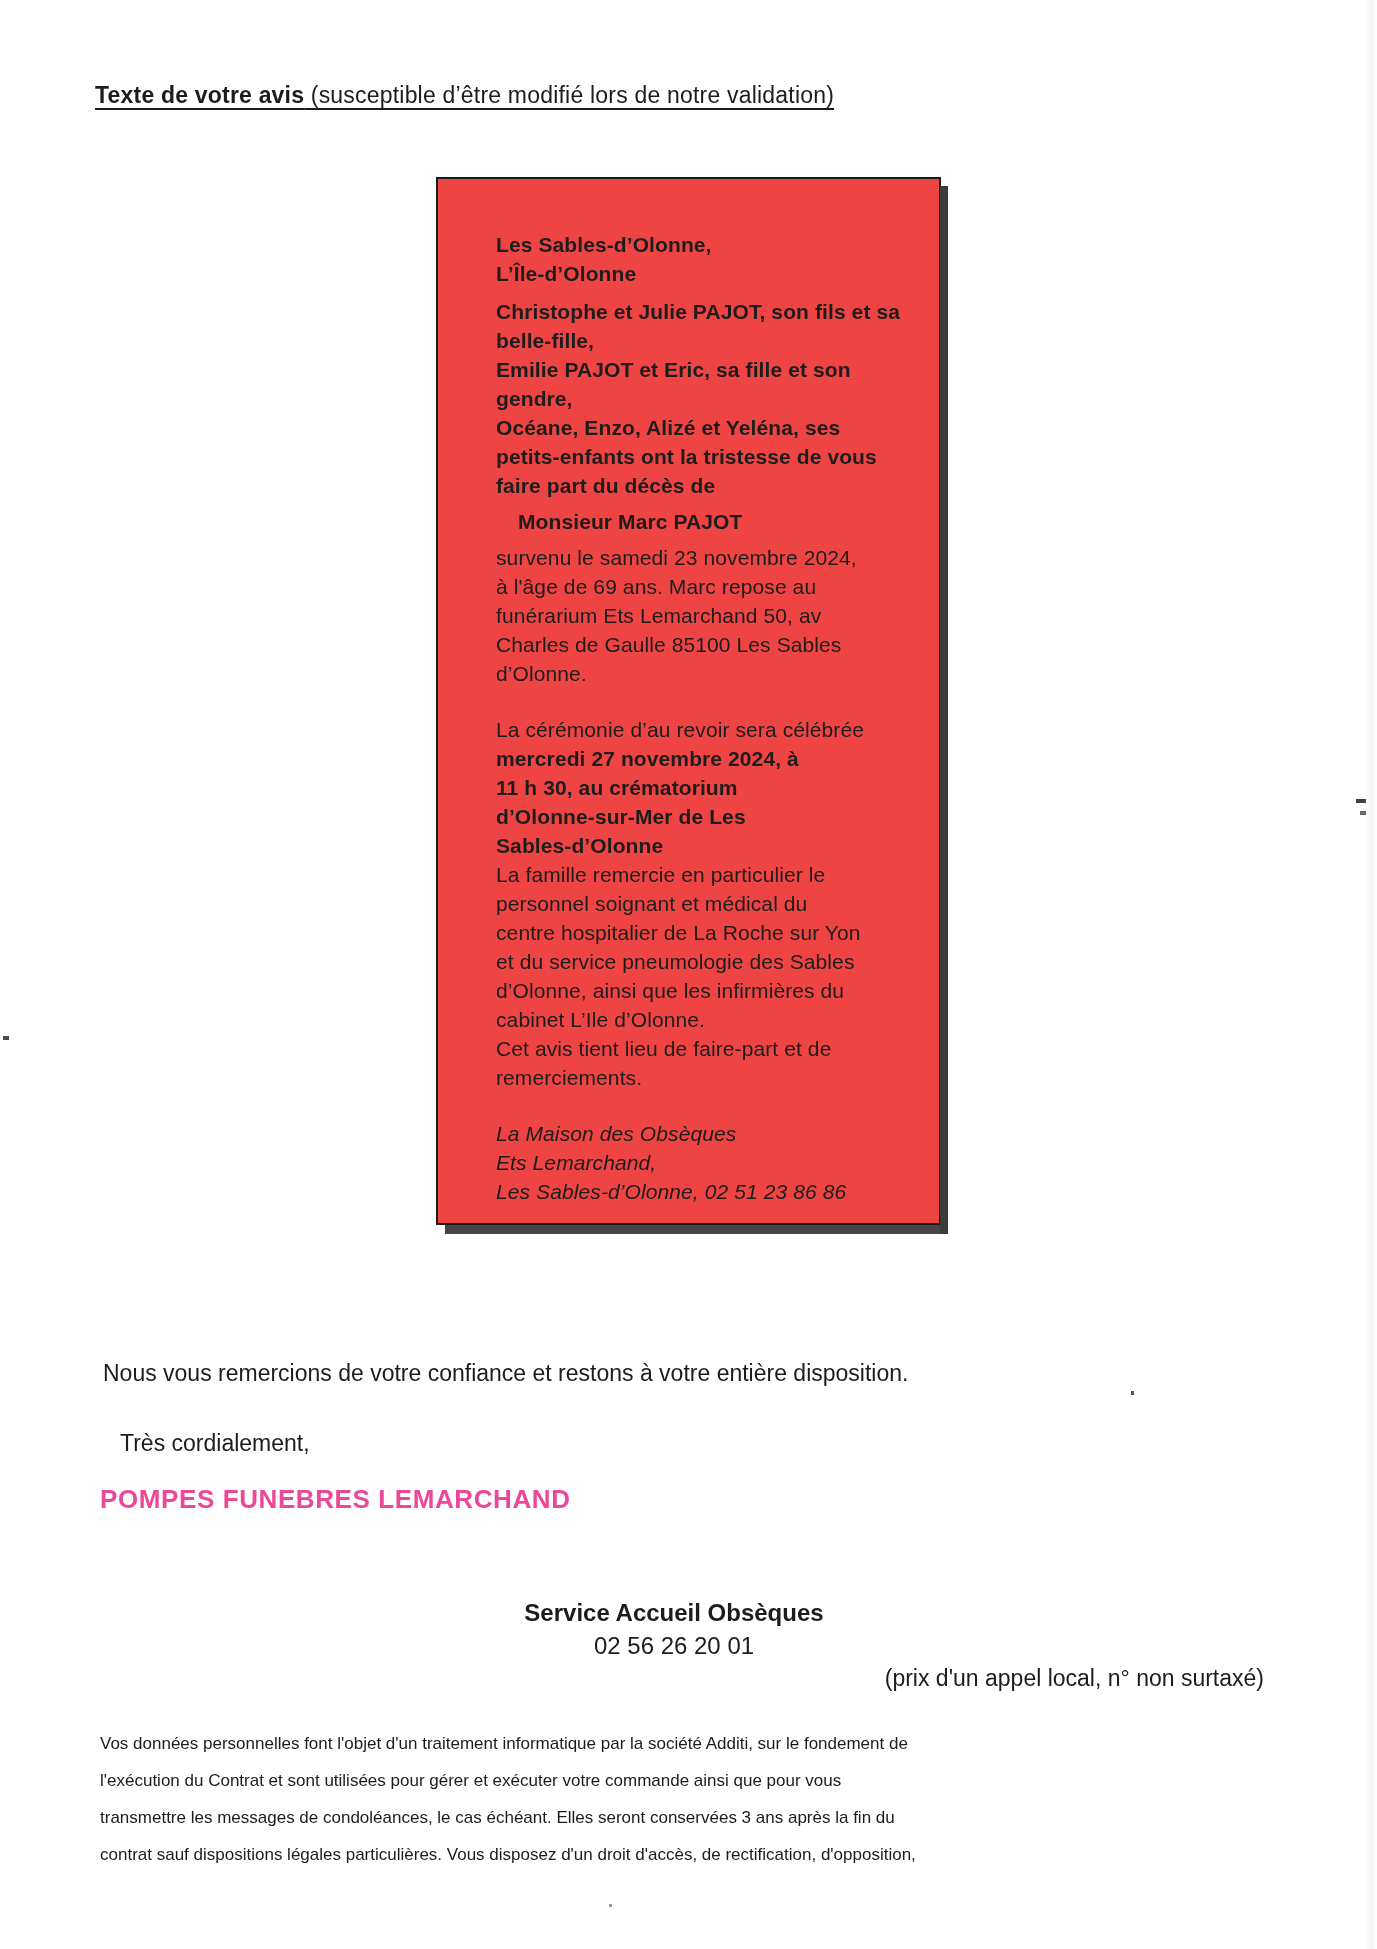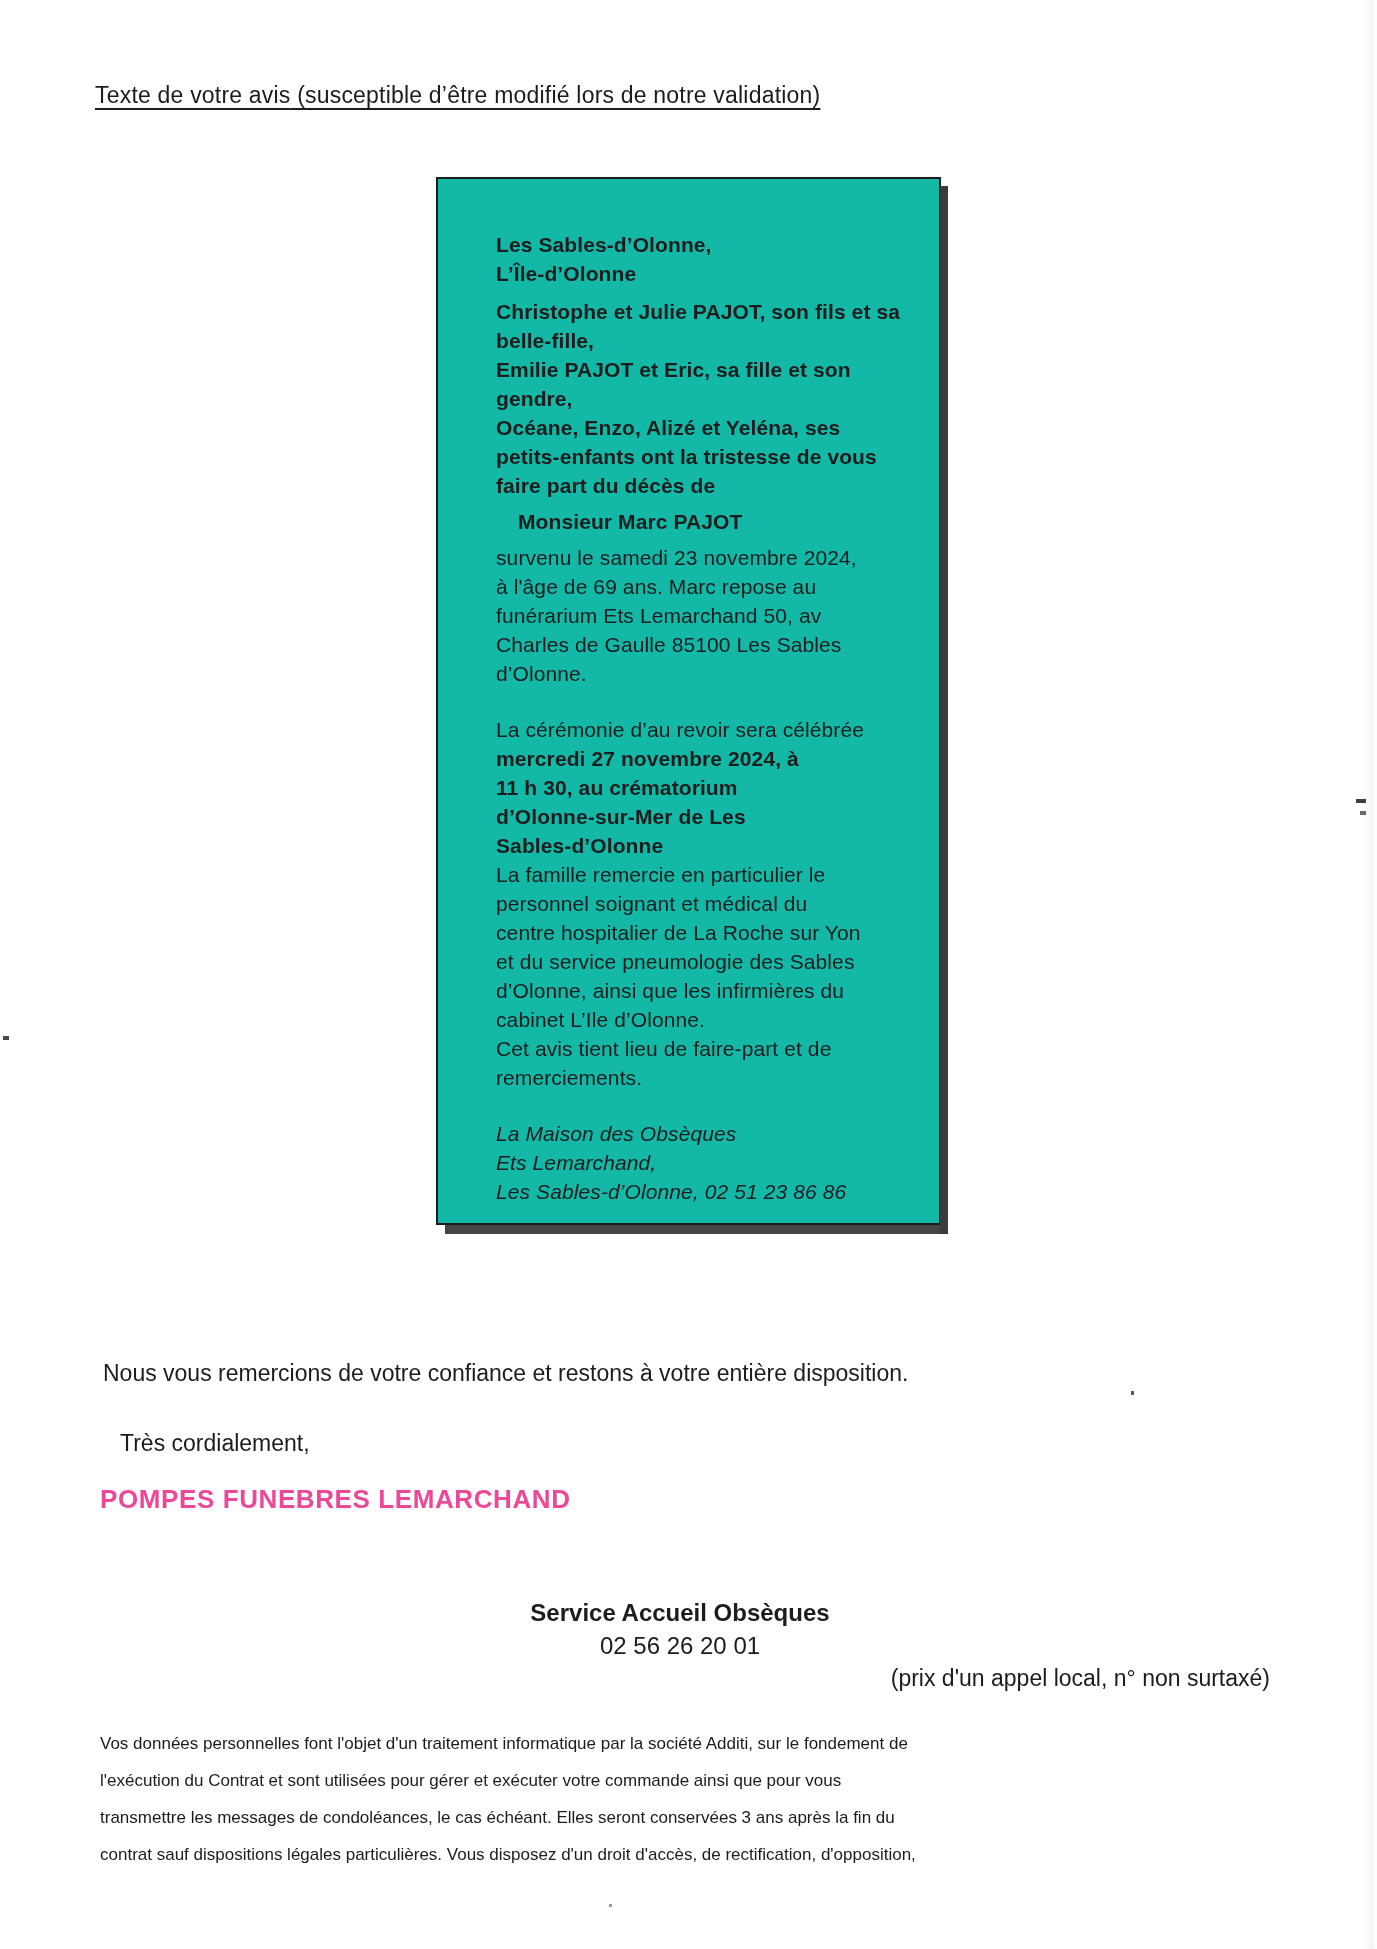--- a/index.html
+++ b/index.html
@@ -21,7 +21,7 @@
     letter-spacing:0.2px;
     white-space:nowrap;
   }
-  .doc-title .b{font-weight:normal;}
+  .doc-title .b{font-weight:bold;}
   
   .notice-box{
     position:absolute;left:436px;top:177px;

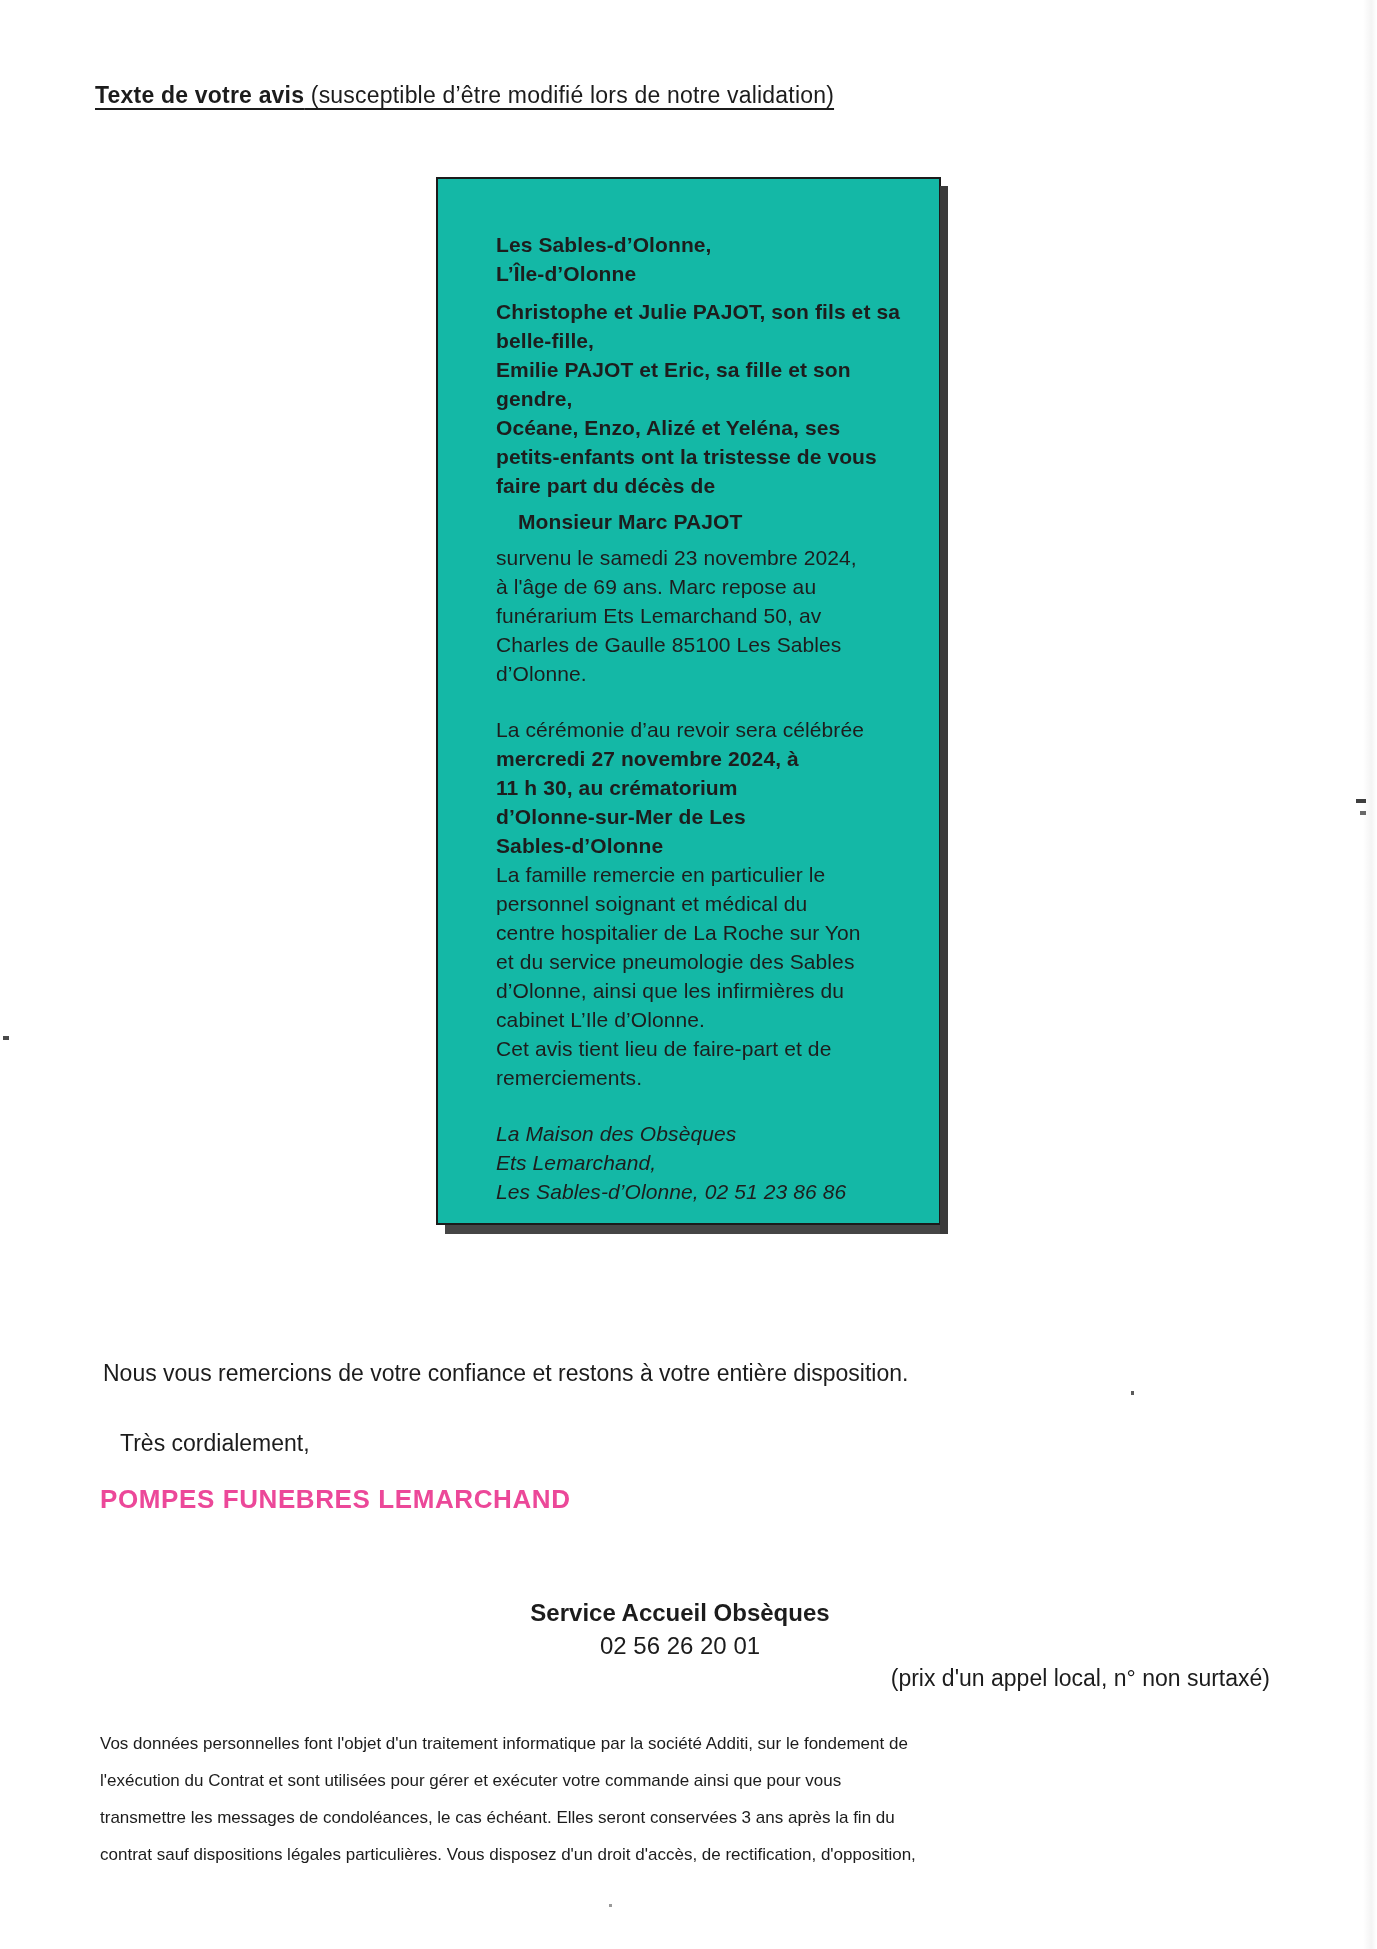--- a/index.html
+++ b/index.html
@@ -27,7 +27,7 @@
     position:absolute;left:436px;top:177px;
     width:505px;height:1048px;
     box-sizing:border-box;
-    background:#14b8a6;
+    background:#ef4444;
     border:2px solid #1b1b1b;
     padding:51px 16px 0 58px;
   }

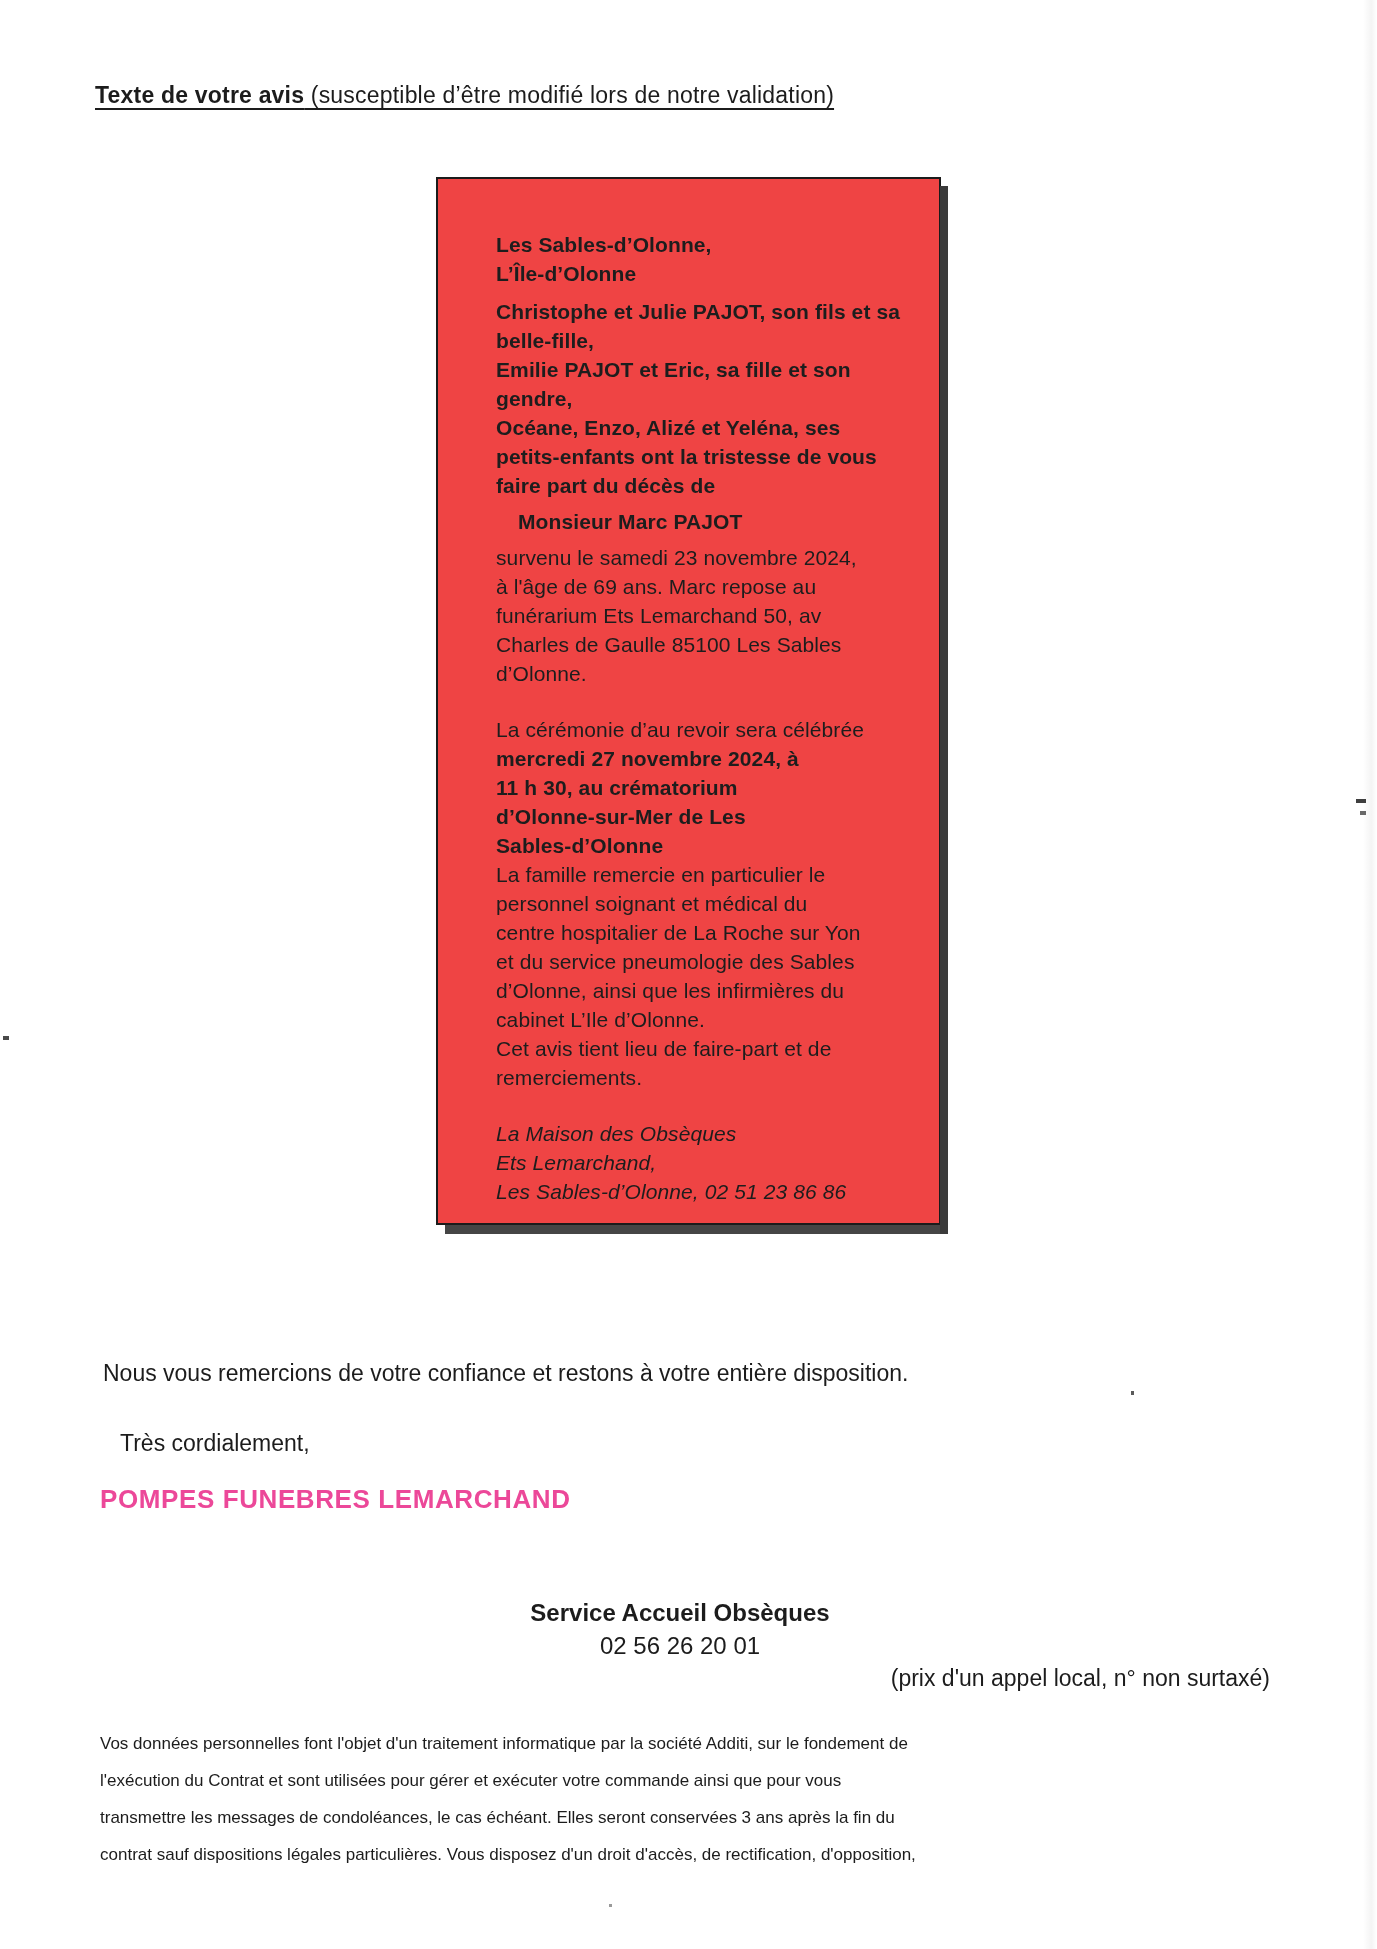--- a/index.html
+++ b/index.html
@@ -65,7 +65,7 @@
   }
   
   .contact-block{
-    position:absolute;left:90px;top:1596px;width:1180px;
+    position:absolute;left:84px;top:1596px;width:1180px;
     text-align:center;
   }
   .contact-service{font-size:24px;font-weight:bold;line-height:33px;margin:0;}

